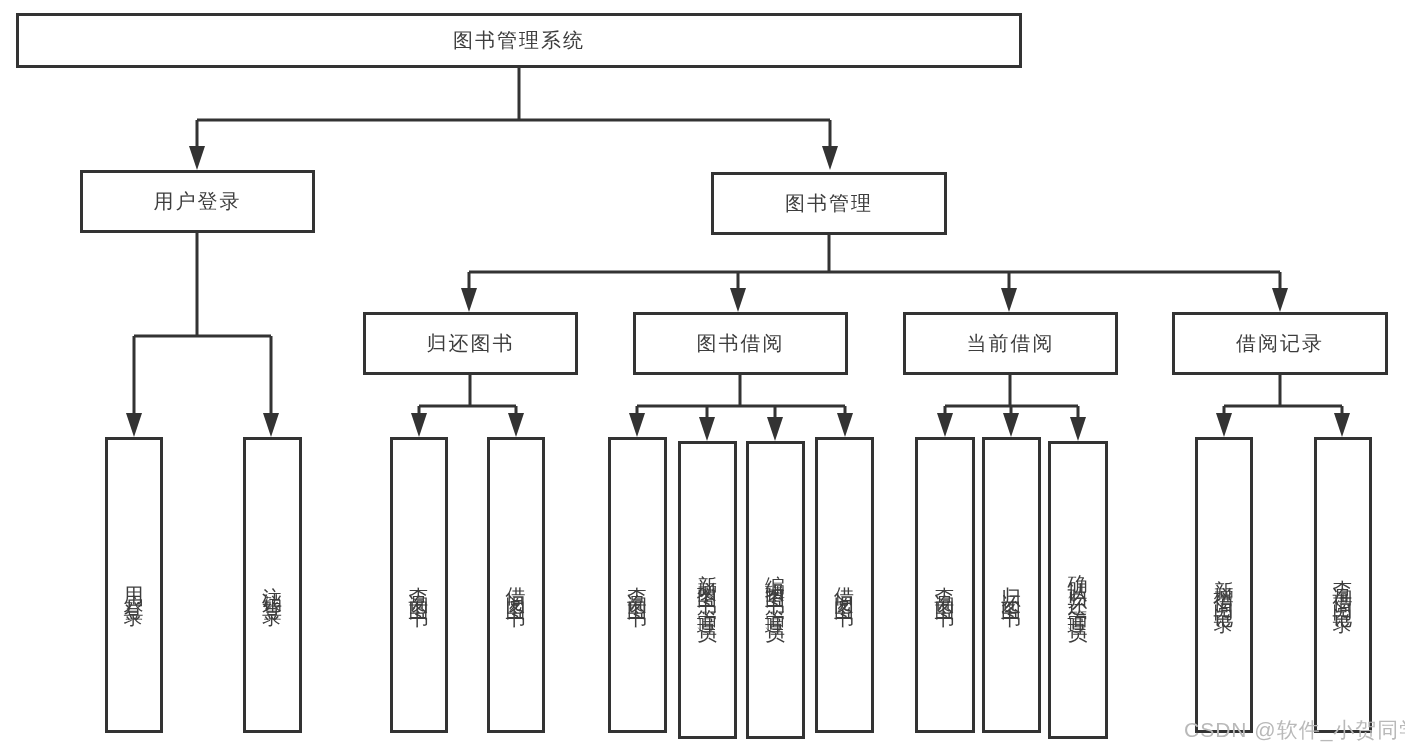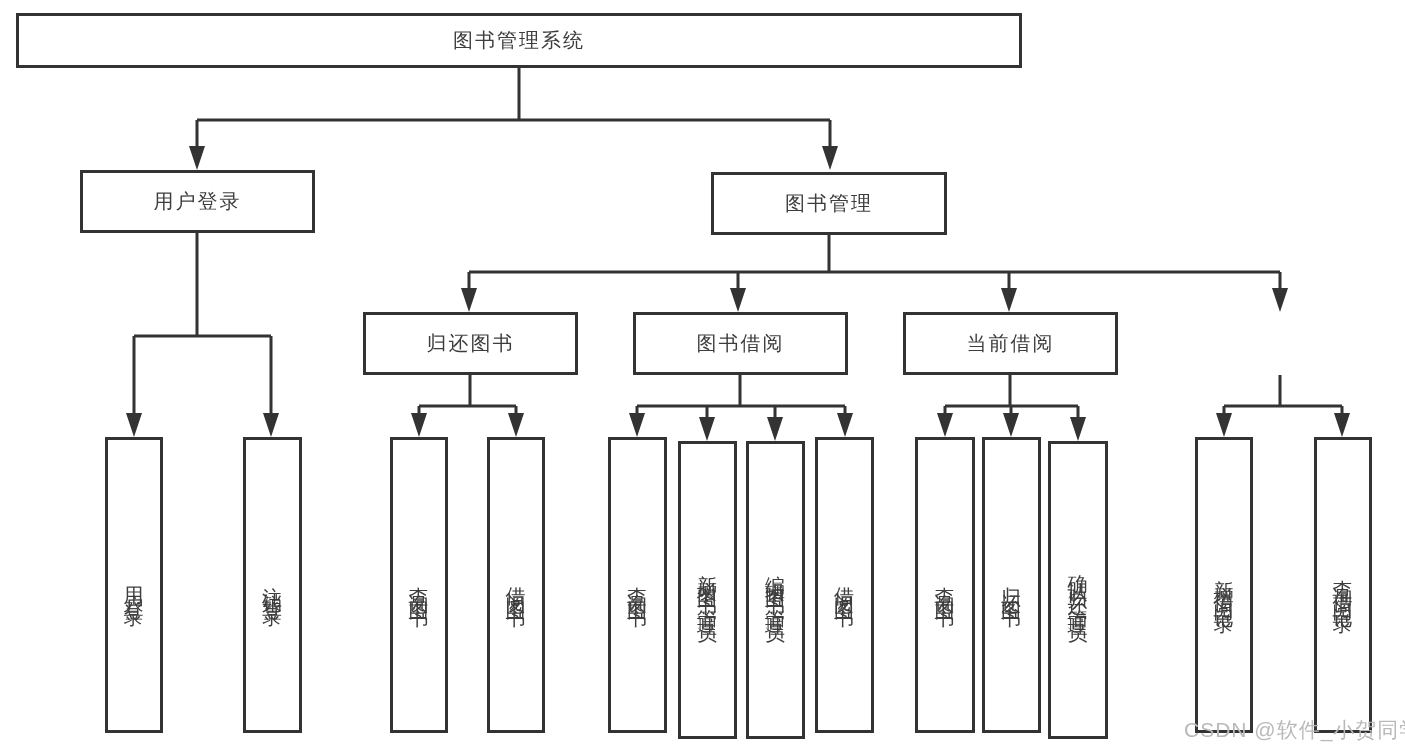--- a/index.html
+++ b/index.html
@@ -117,6 +117,9 @@
   <div class="node" style="left:903px; top:312px; width:215px; height:63px;">
     <span>当前借阅</span>
   </div>
+  <div class="node" style="left:1172px; top:312px; width:216px; height:63px;">
+    <span>借阅记录</span>
+  </div>
 
   <div class="node vert" style="left:105px; top:437px; width:58px; height:296px;">
     <span>用户登录</span>

